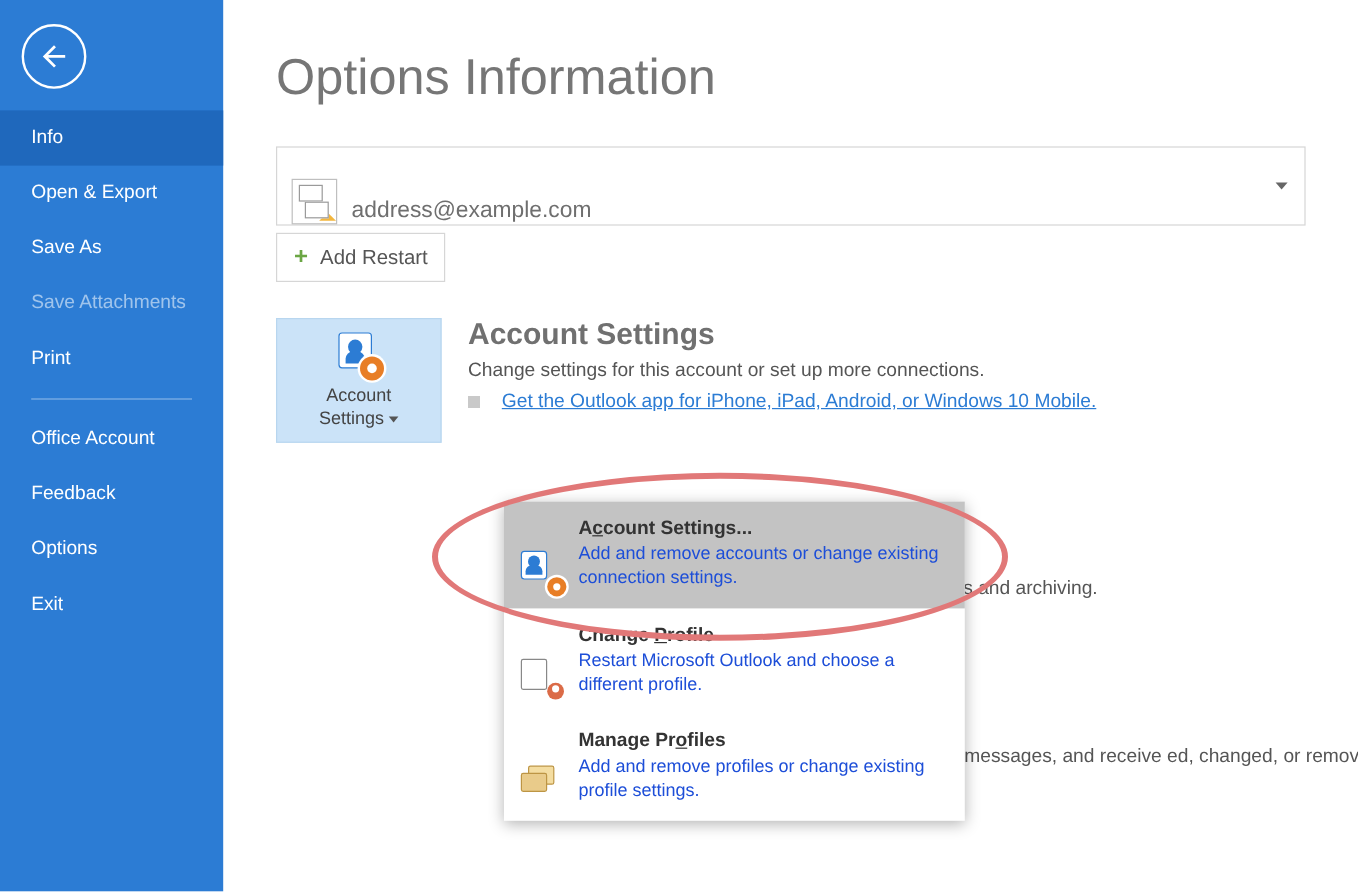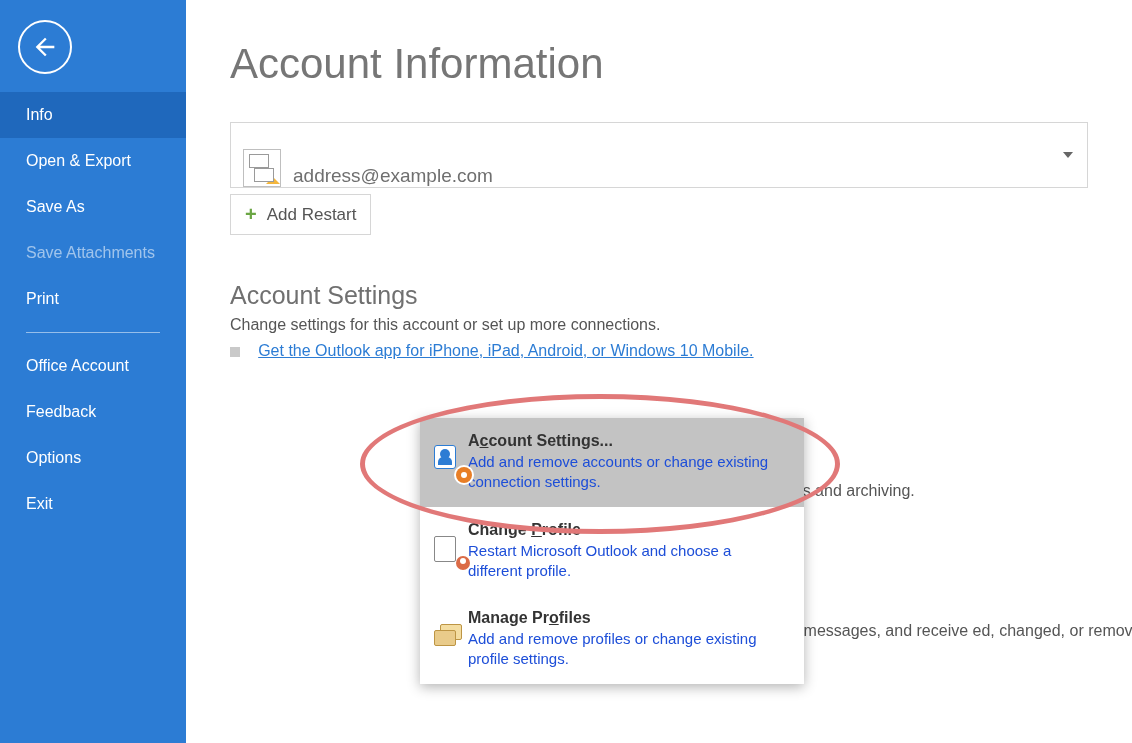--- a/index.html
+++ b/index.html
@@ -91,7 +91,7 @@
   </div>
 
   <div class="main">
-    <h1 class="page-title">Account Information</h1>
+    <h1 class="page-title">Options Information</h1>
 
     <div class="account-box">
       <div class="icon">

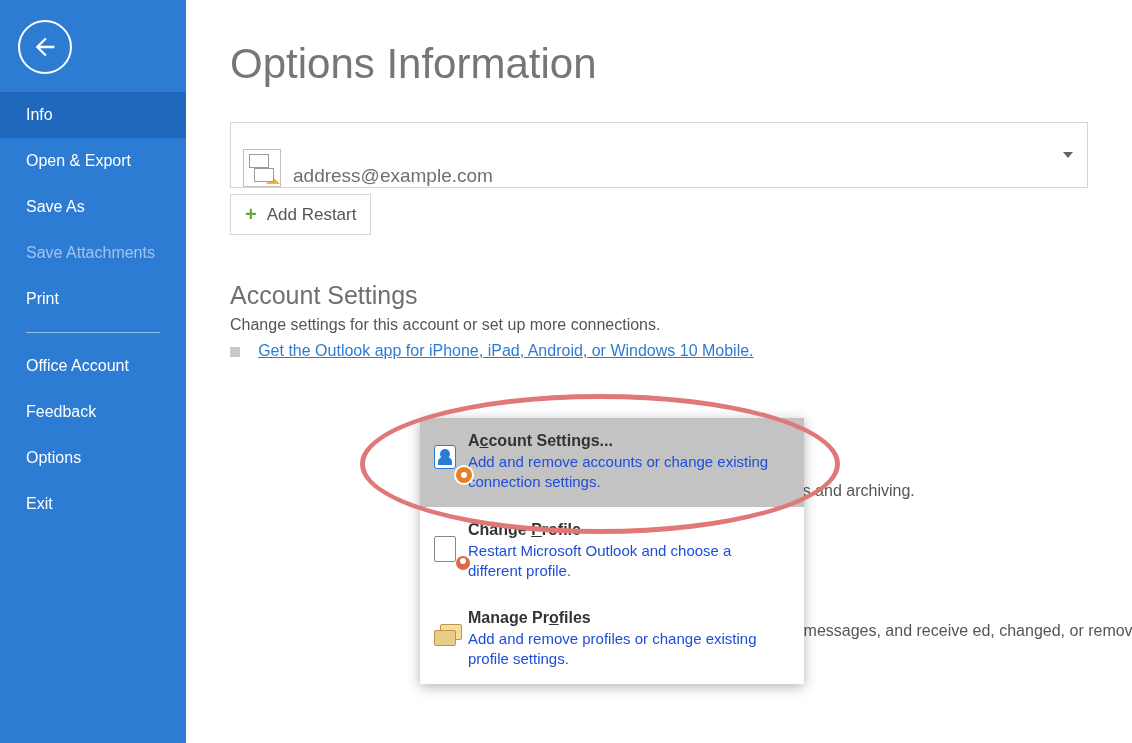--- a/index.html
+++ b/index.html
@@ -33,7 +33,7 @@
 .big-btn .ic .gear::after{content:"";position:absolute;left:6px;top:6px;width:8px;height:8px;border-radius:50%;background:#fff}
 .big-btn .lbl{text-align:center;font-size:15px;line-height:1.25}
 .big-btn .drop{display:inline-block;margin-left:4px;width:0;height:0;border-left:4px solid transparent;border-right:4px solid transparent;border-top:5px solid #555;vertical-align:middle}
-.section h2{font-size:25px;font-weight:400;color:#707070;margin:16px 0 6px 0}
+.section h2{font-size:25px;font-weight:700;color:#707070;margin:0 0 6px 0}
 .section p{margin:0 0 8px 0;font-size:16px;color:#555}
 .outlook-link{color:#2C7CD4;font-size:16px}
 .bullet{display:inline-block;width:10px;height:10px;background:#c9c9c9;margin-right:14px;vertical-align:middle}

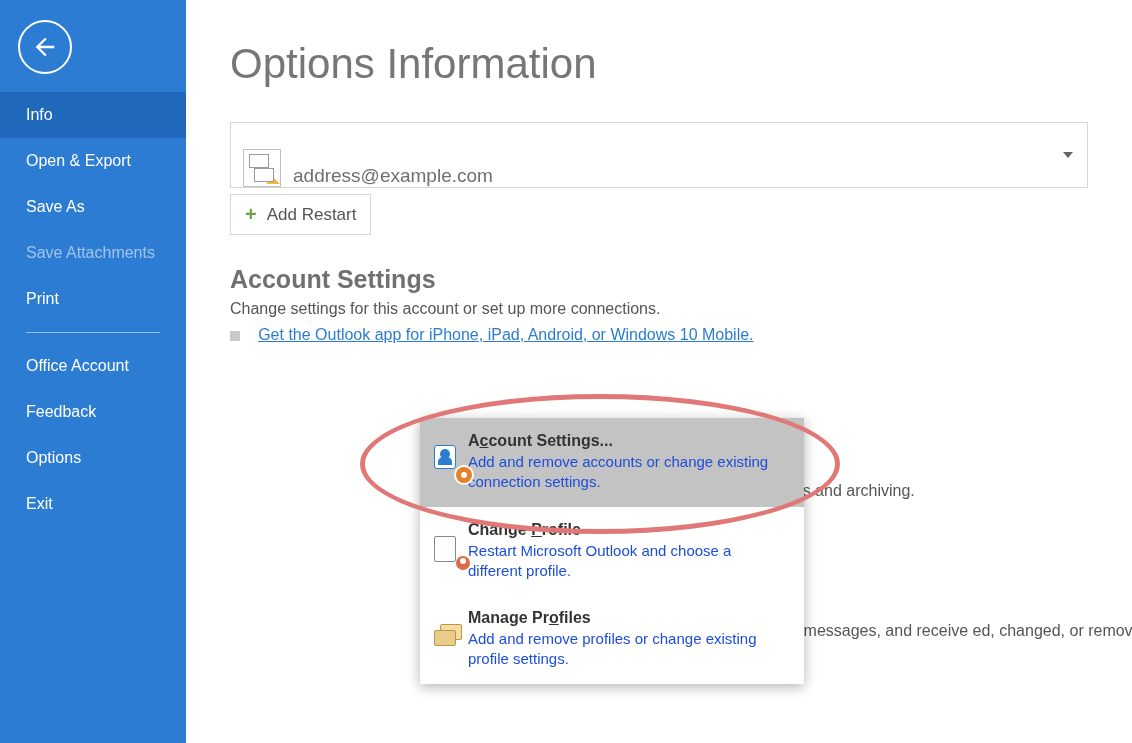--- a/index.html
+++ b/index.html
@@ -107,6 +107,18 @@
     </div>
 
     <div class="content-row">
+      <div class="big-btn">
+        <div class="ic">
+          <div class="box"></div>
+            <div class="head"></div>
+            <div class="body"></div>
+            <div class="gear"></div>
+        </div>
+        <div class="lbl">
+          <span>Account</span><br>
+          <span>Settings</span><span class="drop"></span>
+        </div>
+      </div>
       <div class="section">
         <h2>Account Settings</h2>
         <p>Change settings for this account or set up more connections.</p>

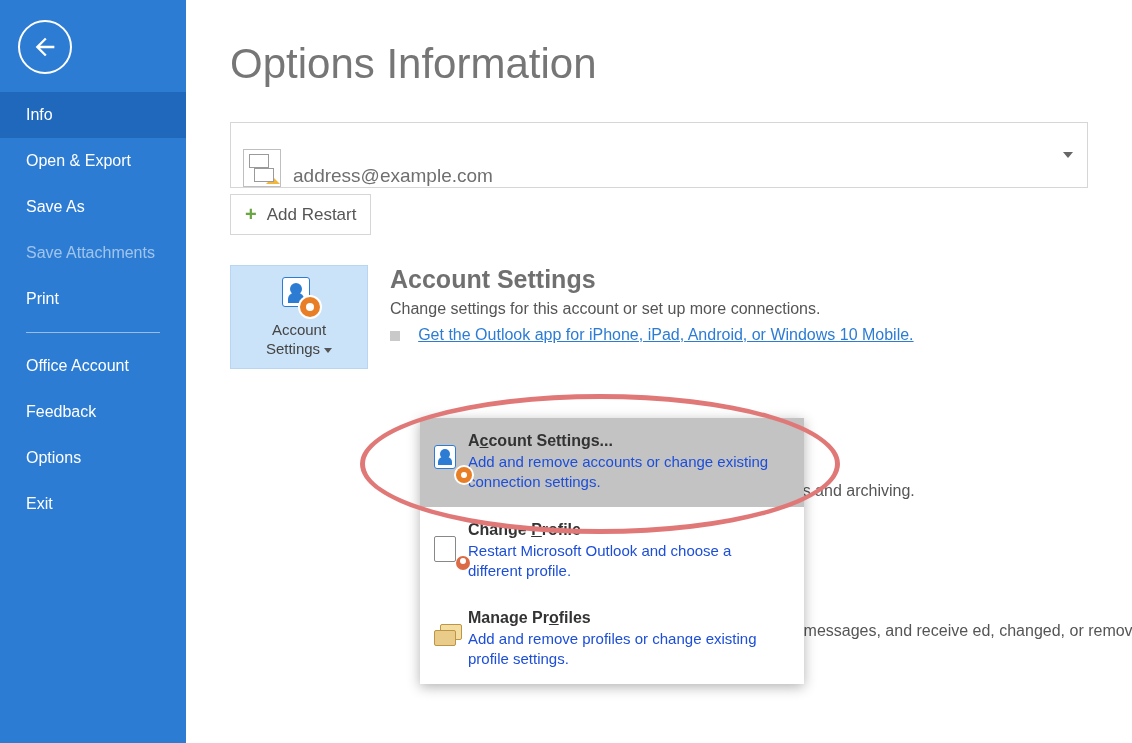--- a/index.html
+++ b/index.html
@@ -42,7 +42,7 @@
 .bg2{top:622px;width:700px}
 
 .dropdown{position:absolute;left:234px;top:418px;width:384px;background:#fff;box-shadow:0 3px 12px rgba(0,0,0,.3);z-index:5}
-.dd-item{display:flex;gap:0;padding:14px 16px 14px 14px;align-items:center}
+.dd-item{display:flex;gap:14px;padding:14px 16px 14px 14px;align-items:flex-end}
 .dd-item.hover{background:#C3C3C3}
 .dd-item .iconbox{width:34px;height:34px;flex-shrink:0;position:relative}
 .dd-item .title{font-size:16px;font-weight:600;color:#333;margin-bottom:2px}

